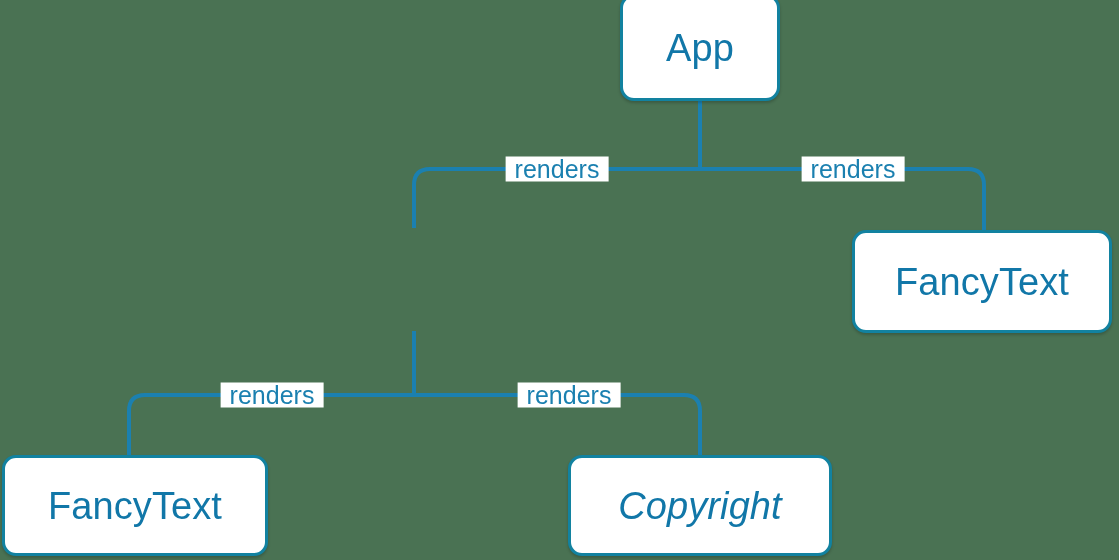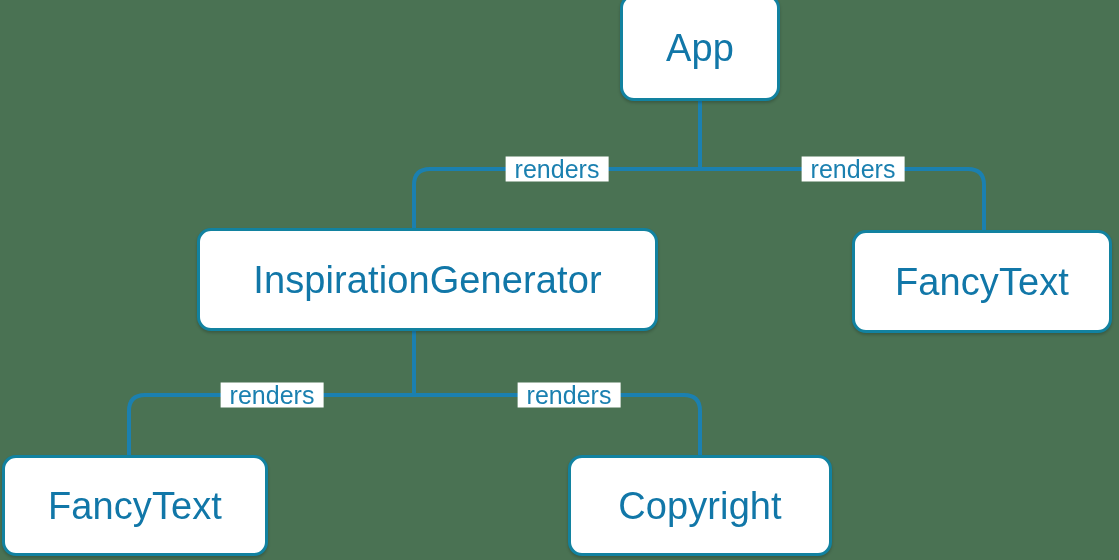--- a/index.html
+++ b/index.html
@@ -101,9 +101,6 @@
     <span class="node-label">App</span>
   </div>
 
-  <div class="node" id="node-insp">
-    <span class="node-label">InspirationGenerator</span>
-  </div>
 
   <div class="node" id="node-fancy-right">
     <span class="node-label">FancyText</span>

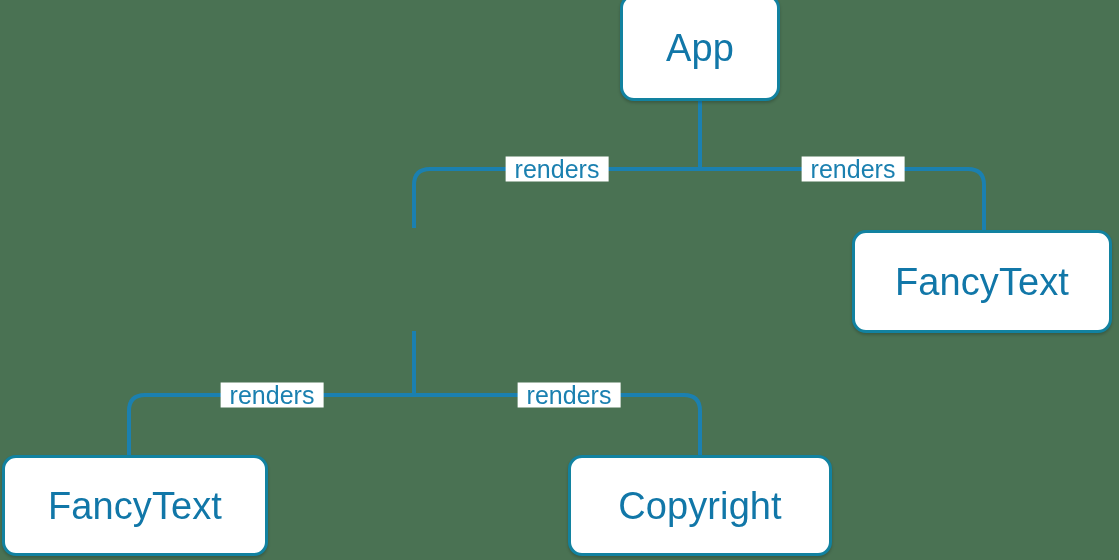--- a/index.html
+++ b/index.html
@@ -55,7 +55,7 @@
   #node-insp       { left: 197px; top: 228px; width: 461px; height: 103px; }
   #node-fancy-right{ left: 852px; top: 230px; width: 260px; height: 103px; }
   #node-fancy-left { left: 2px;   top: 455px; width: 266px; height: 101px; }
-  #node-copyright  { left: 568px; top: 455px; width: 264px; height: 101px; }
+  #node-copyright  { left: 568px; top: 455px; width: 264px; height: 101px; font-style: italic; }
 
   
   .edge-label {

